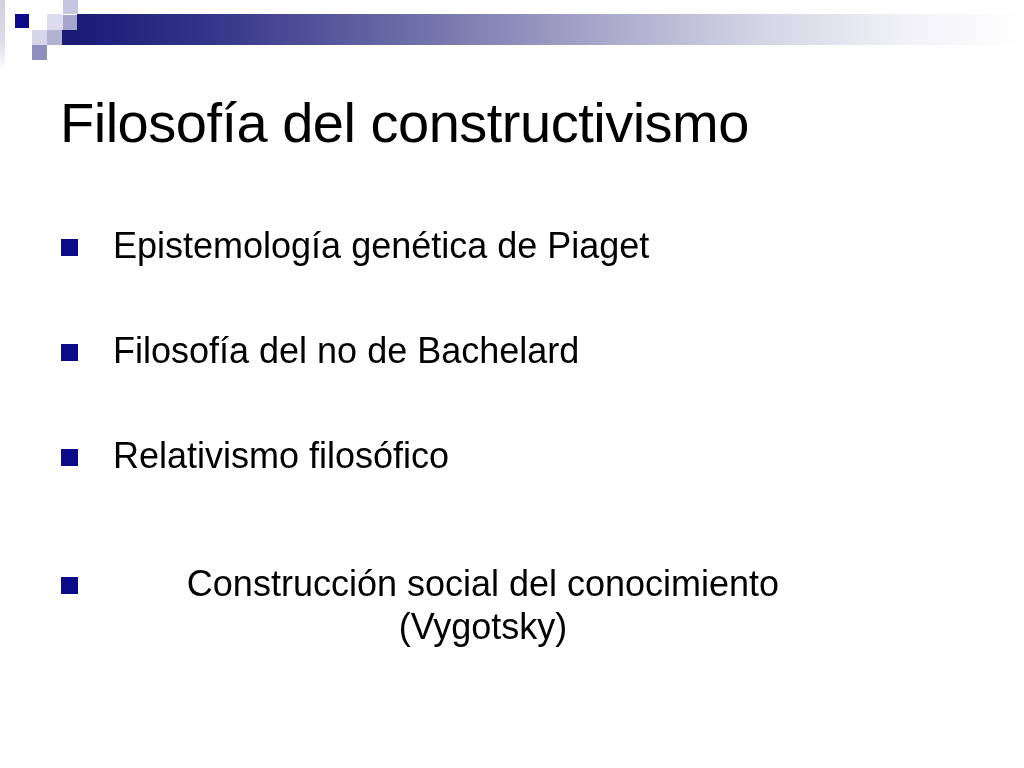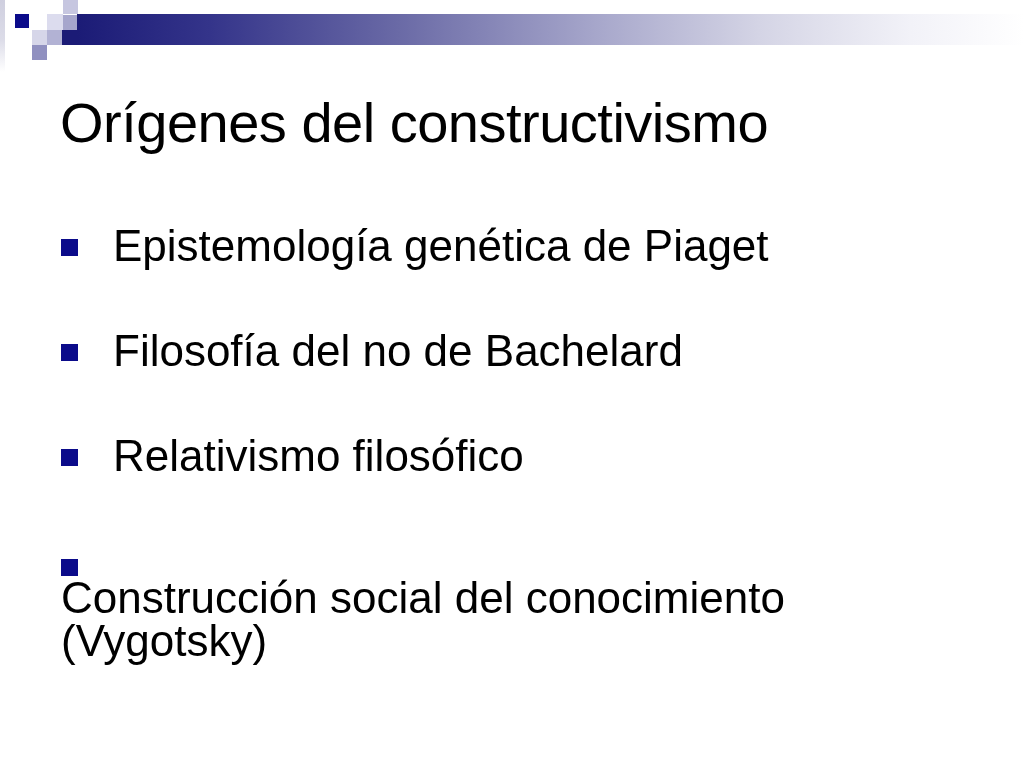--- a/index.html
+++ b/index.html
@@ -92,7 +92,7 @@
   <div class="sq sq-med2"></div>
   <div class="sq sq-below"></div>
 
-  <div class="title">Orígenes del constructivismo</div>
+  <div class="title">Filosofía del constructivismo</div>
 
   <div class="bullet-row b1">
     <span class="bullet-marker"></span>

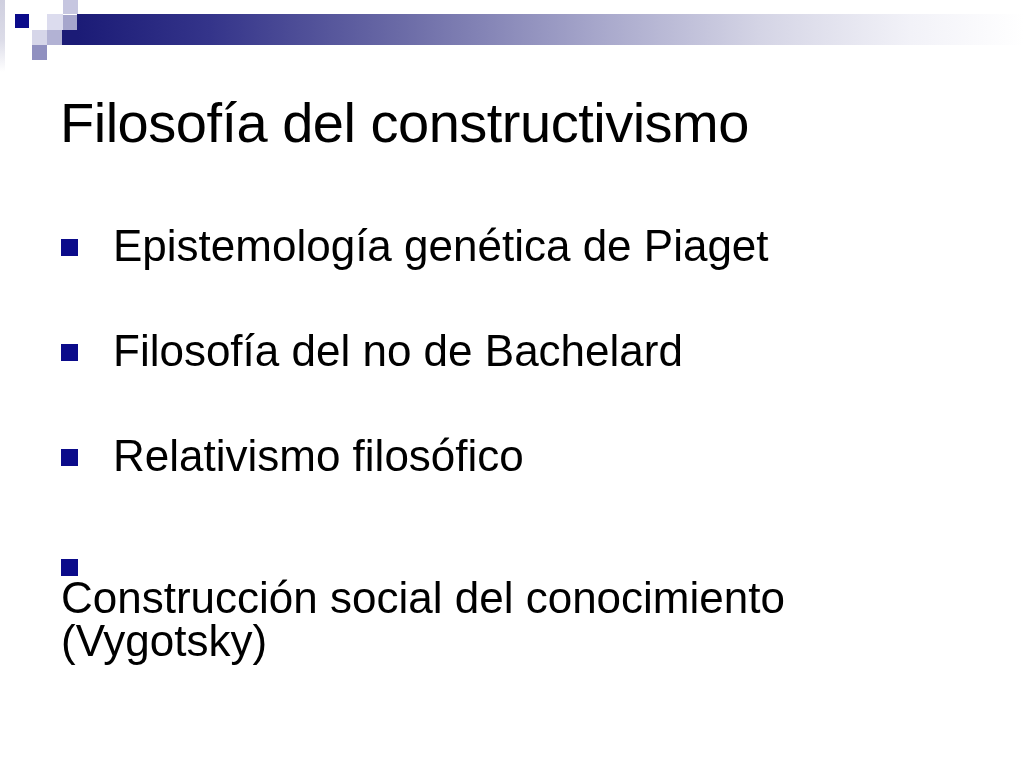--- a/index.html
+++ b/index.html
@@ -71,9 +71,10 @@
     background:var(--navy);
   }
   .bullet-text{
-    font-size:44px;line-height:43px;
+    font-size:36px;line-height:43px;
     color:var(--text);
     max-width:740px;
+    text-align:center;
   }
 </style>
 </head>

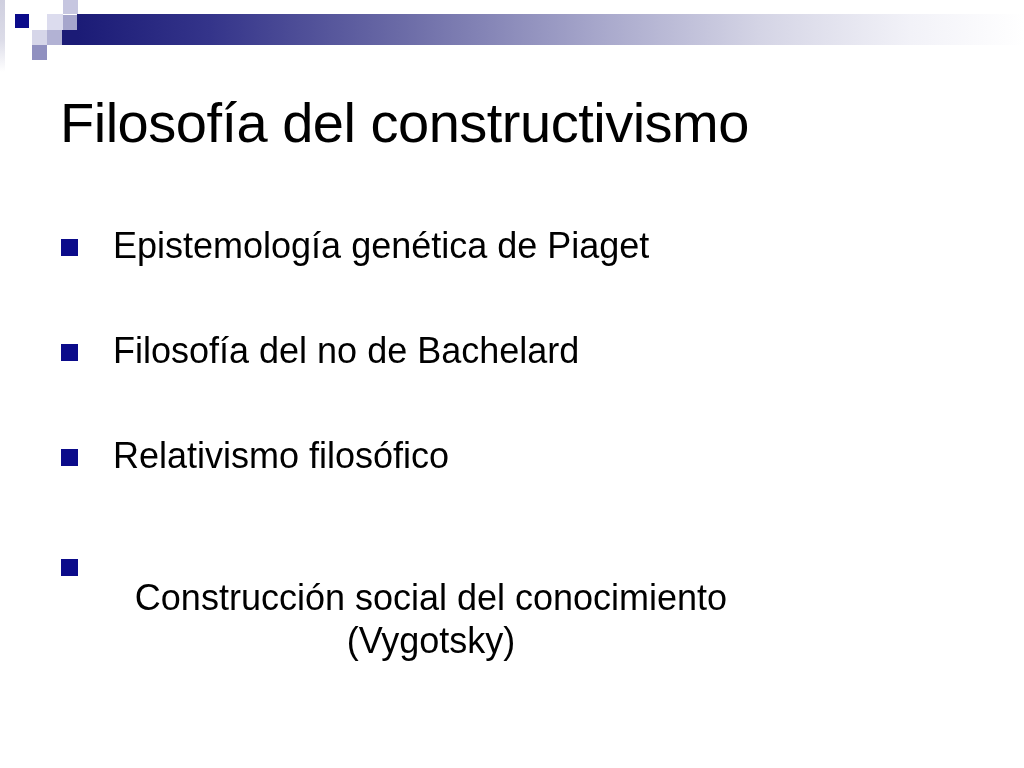--- a/index.html
+++ b/index.html
@@ -63,7 +63,7 @@
   .bullet-row.b1{top:224px;}
   .bullet-row.b2{top:329px;}
   .bullet-row.b3{top:434px;}
-  .bullet-row.b4{top:544px;flex-direction:column;}
+  .bullet-row.b4{top:562px;}
   .bullet-marker{
     flex:0 0 auto;
     width:17px;height:17px;

